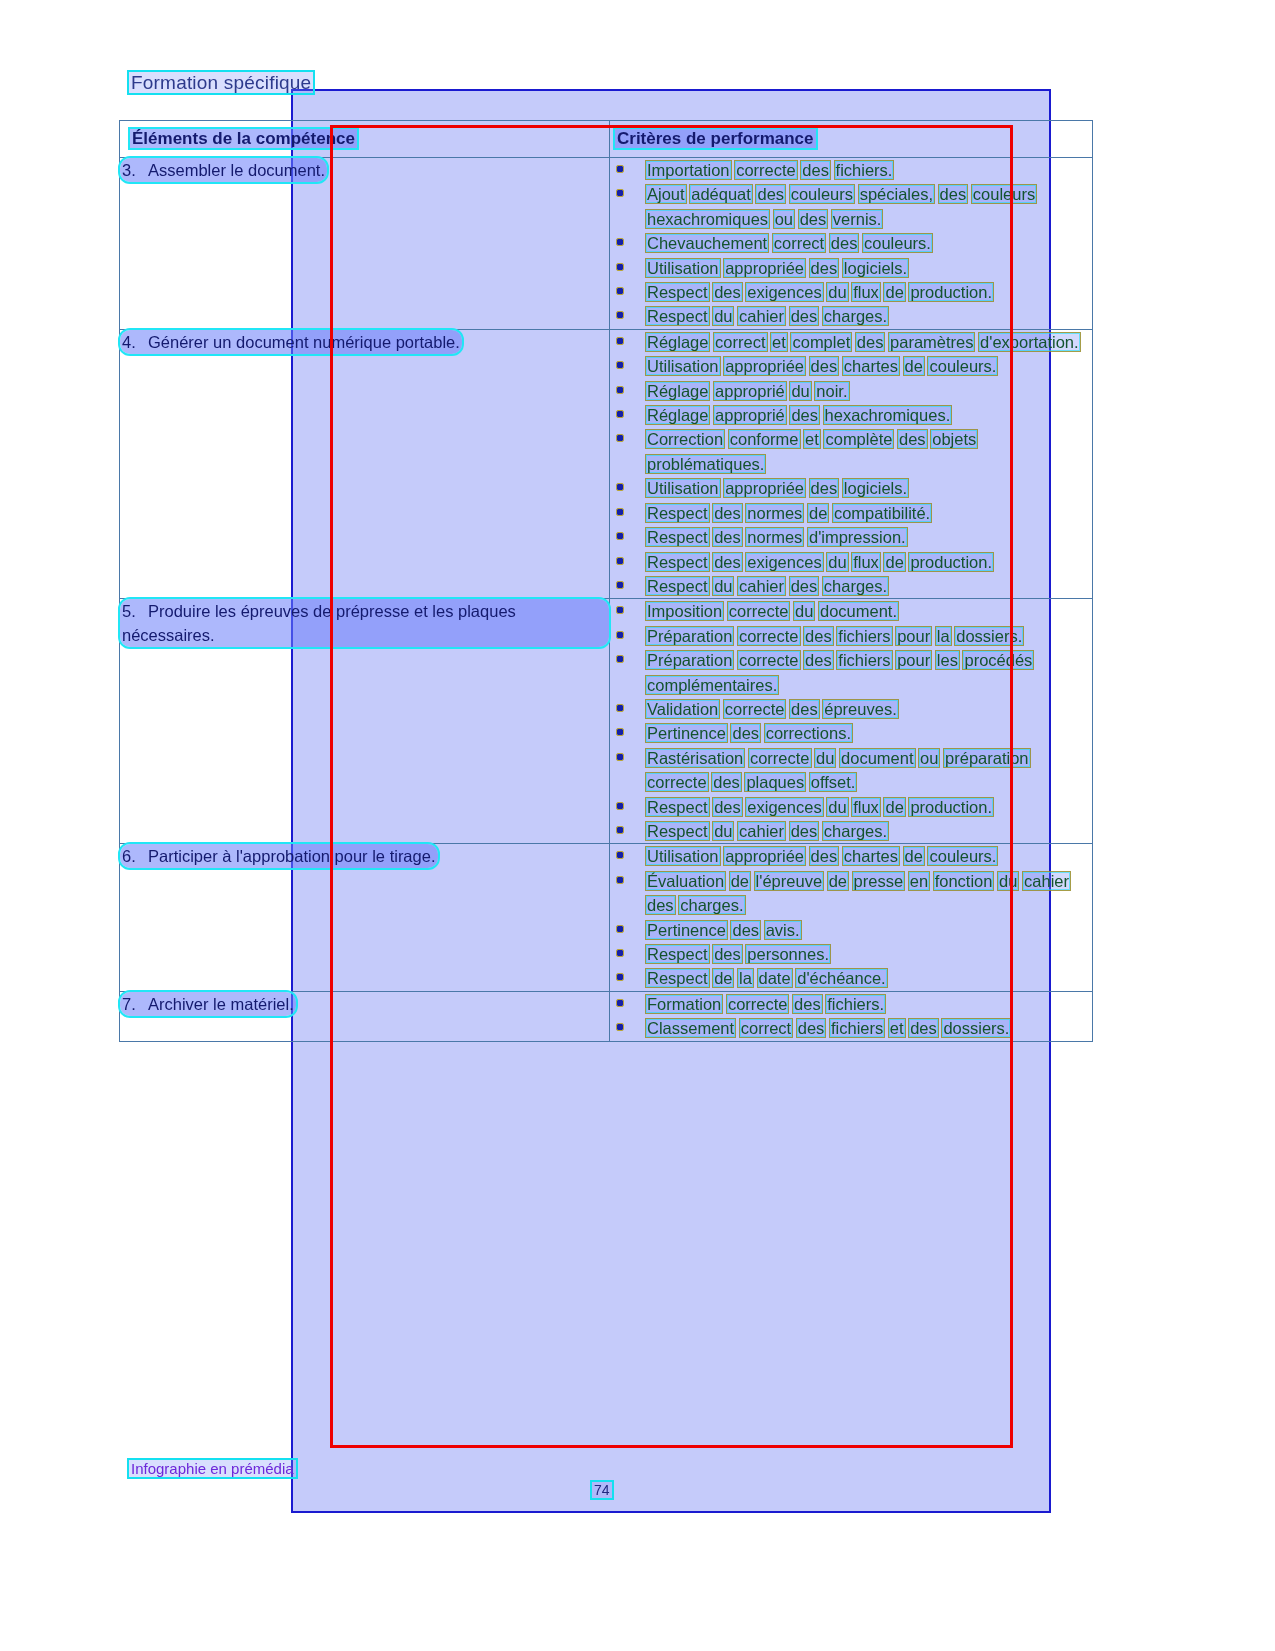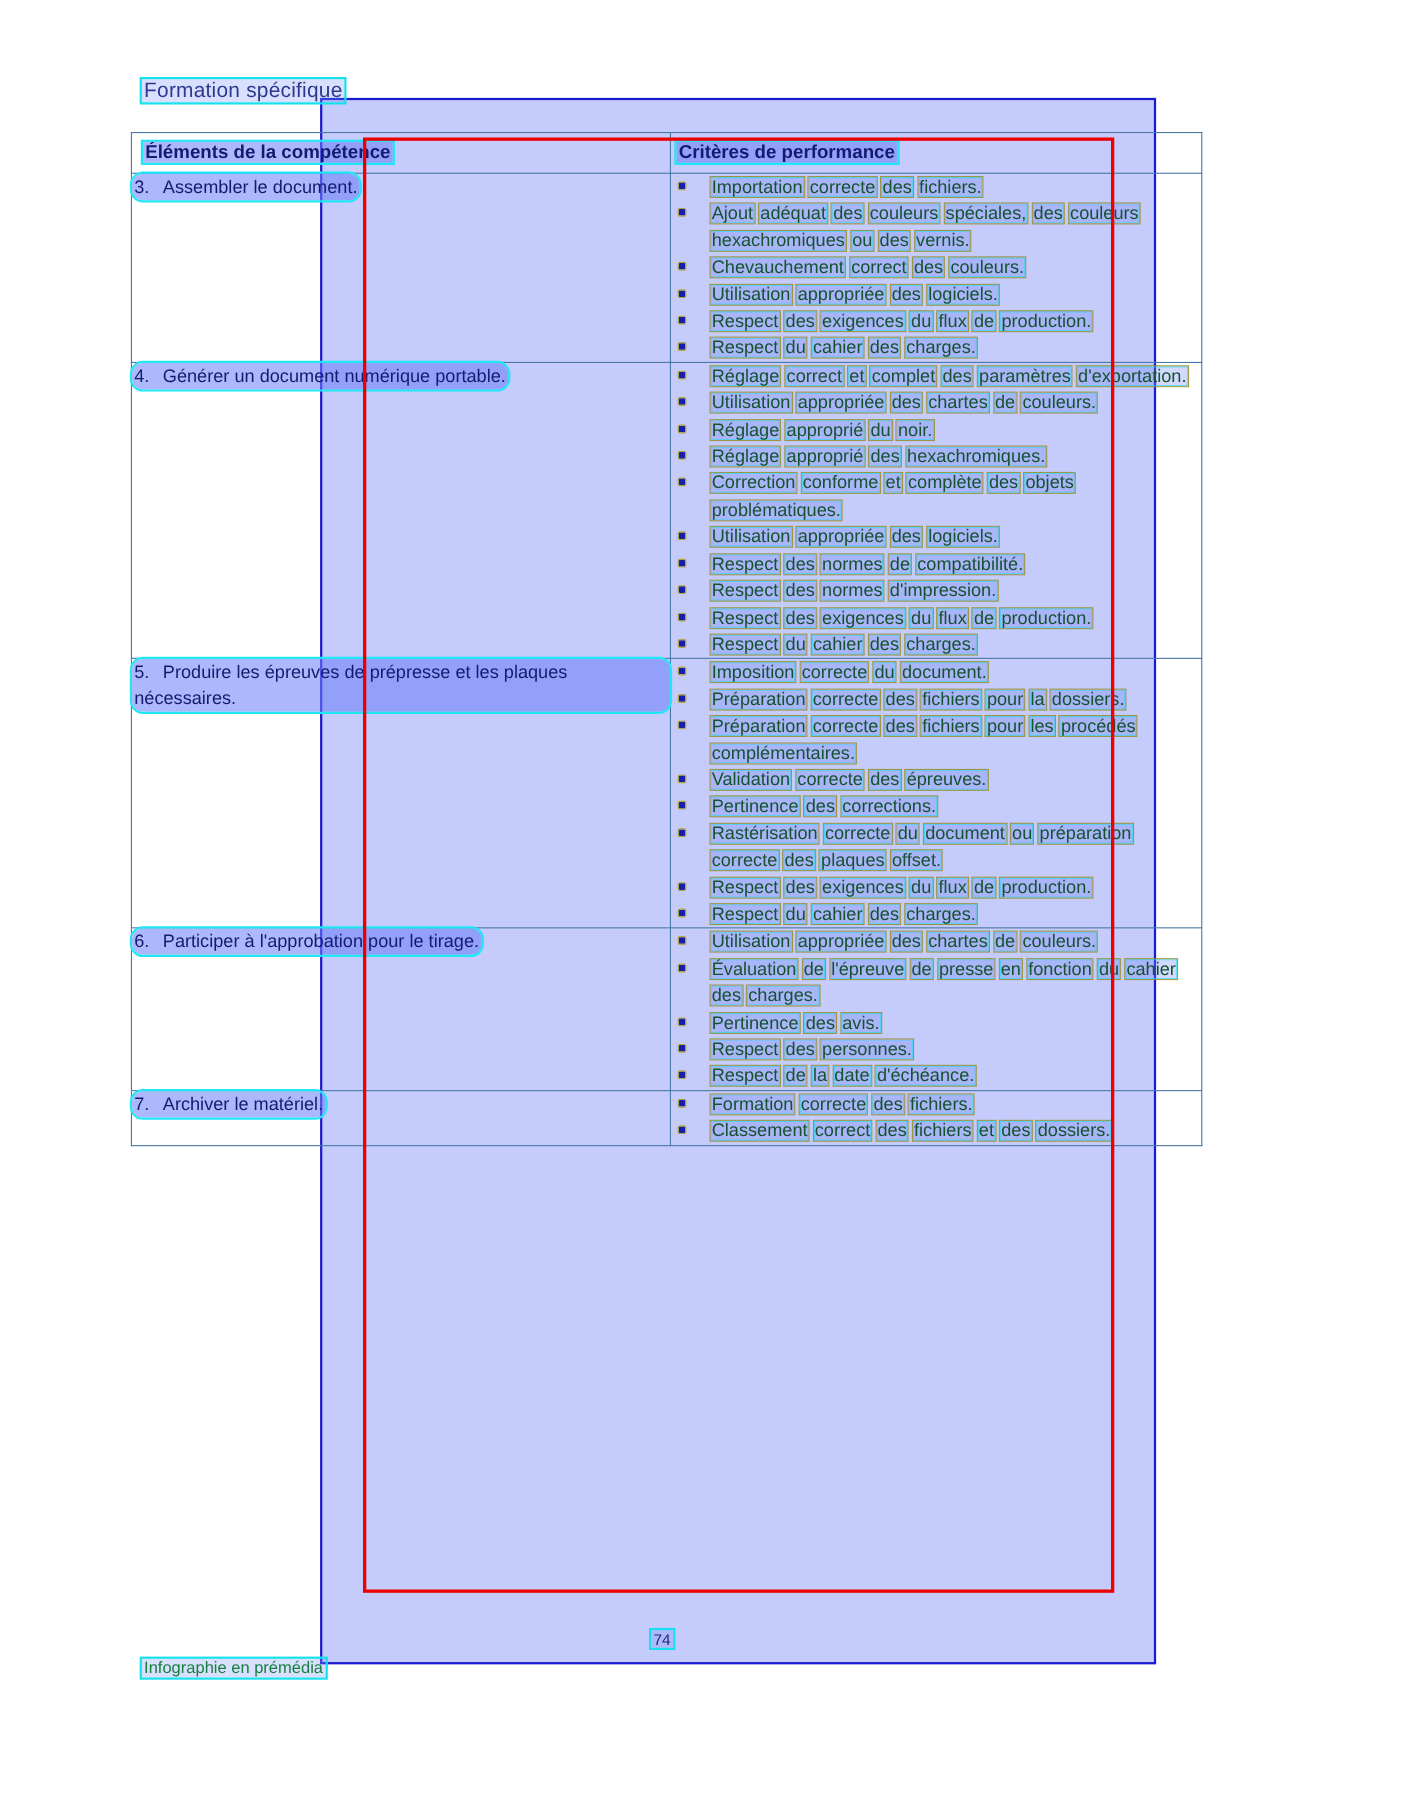--- a/index.html
+++ b/index.html
@@ -94,7 +94,7 @@
 
   #footer-left{
     position:absolute;left:129px;top:1460px;
-    font-size:15px;color:#15803d;white-space:nowrap;margin-top:48px;
+    font-size:15px;color:#6d28d9;white-space:nowrap;
   }
   #page-number{
     position:absolute;left:592px;top:1482px;

